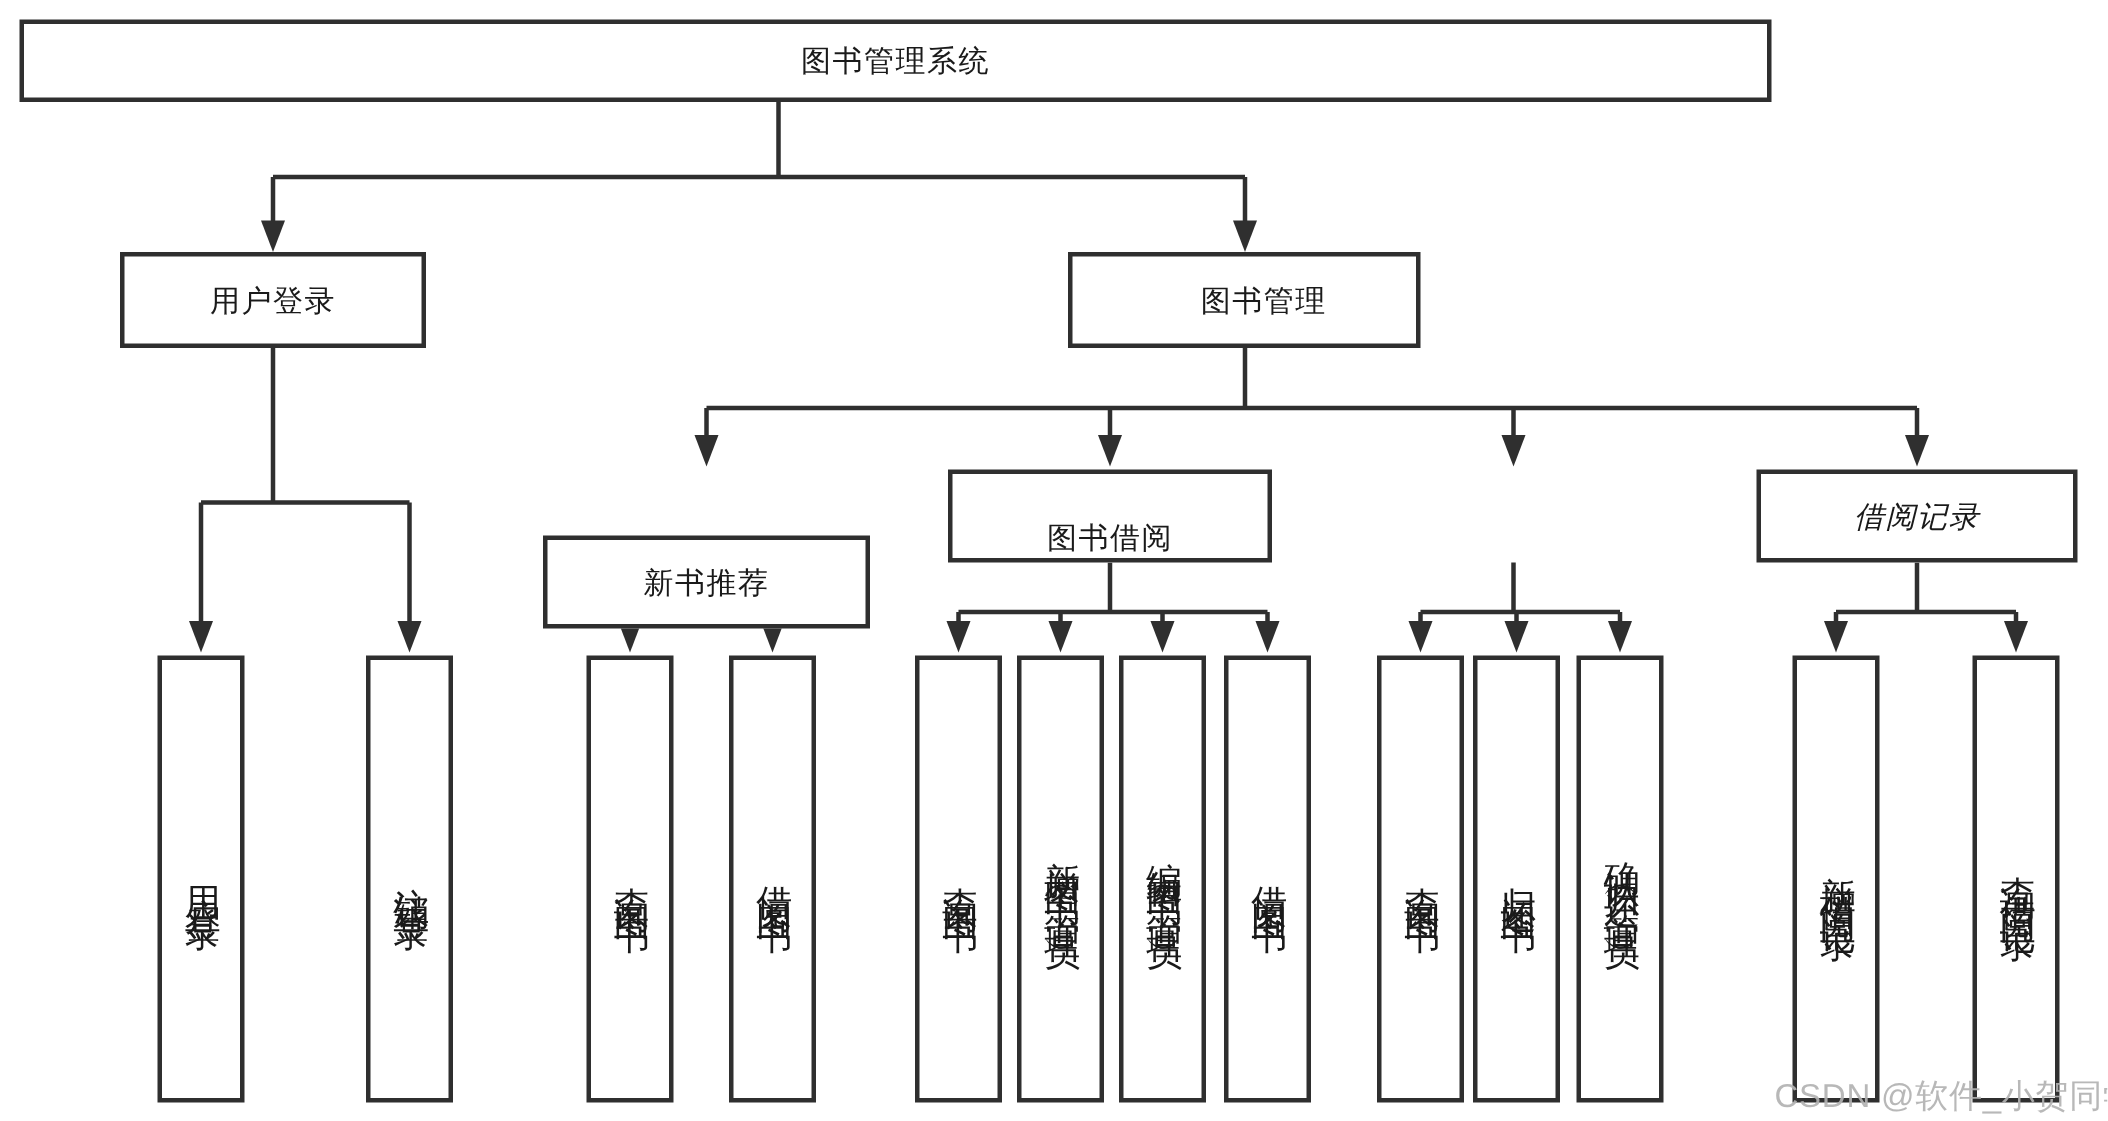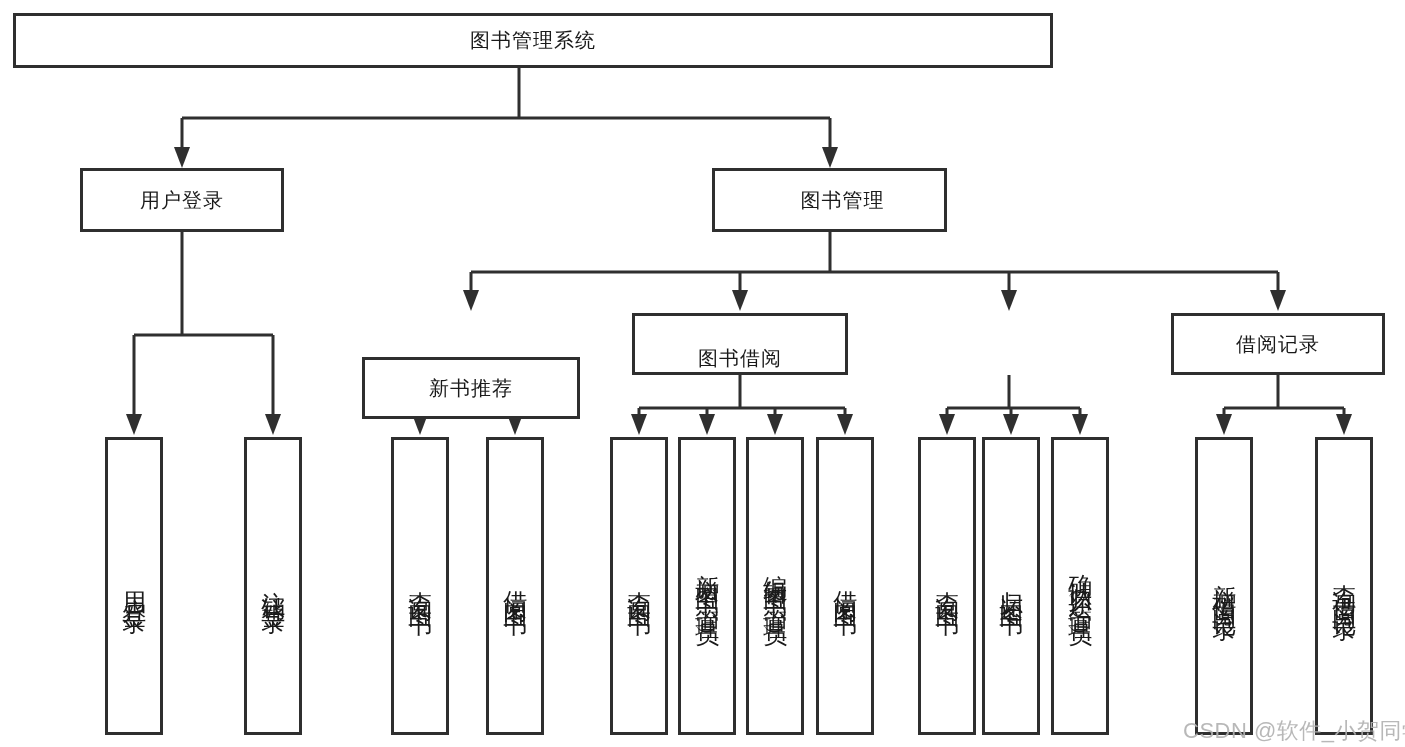--- a/index.html
+++ b/index.html
@@ -96,7 +96,7 @@
     </g>
   </svg>
 
-  <div class="box" style="left:13px; top:13px; width:1040px; height:55px;">
+  <div class="box" style="left:13px; top:13px; width:1168px; height:55px;">
     <span class="h-label">图书管理系统</span>
   </div>
 

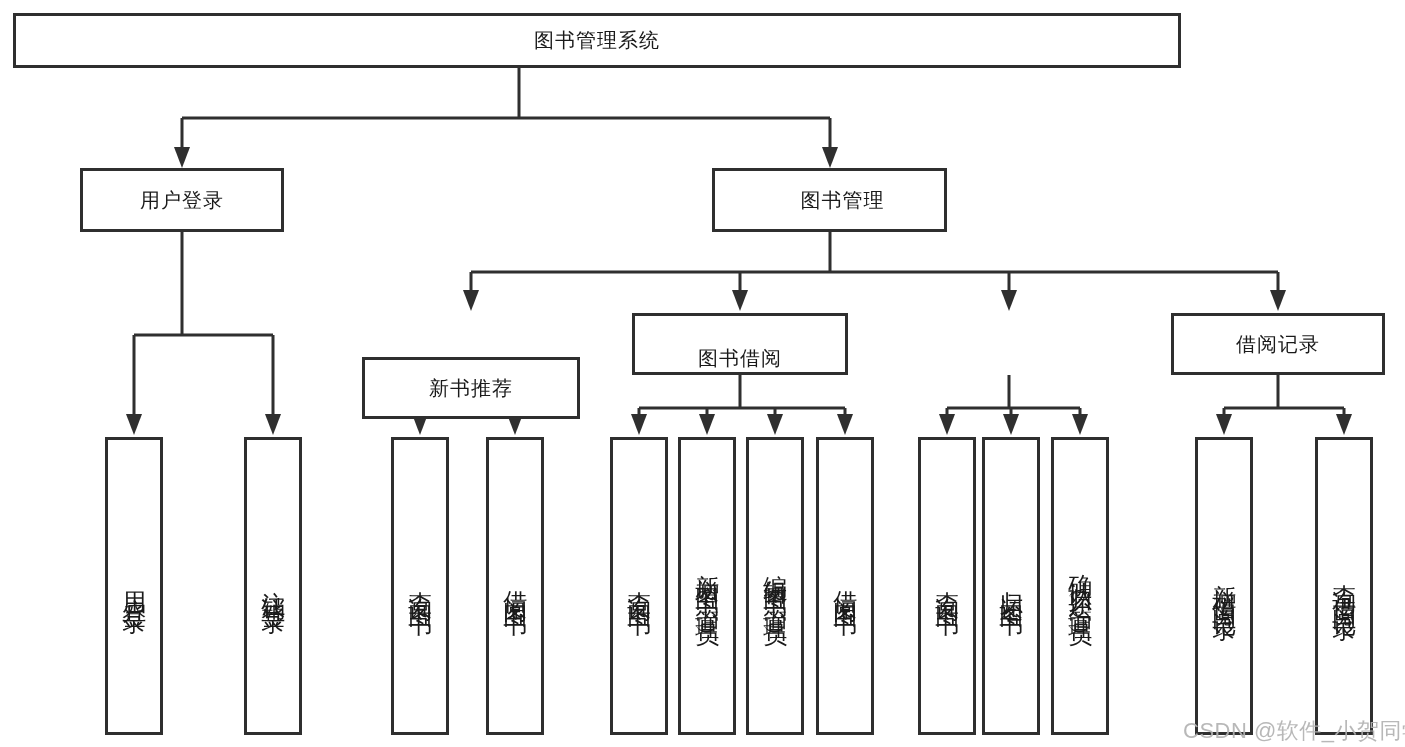--- a/index.html
+++ b/index.html
@@ -113,7 +113,7 @@
   <div class="box" style="left:632px; top:313px; width:216px; height:62px;align-items:flex-end;">
     <span class="h-label">图书借阅</span>
   </div>
-  <div class="box" style="left:1171px; top:313px; width:214px; height:62px;">
+  <div class="box" style="left:1171px; top:313px; width:214px; height:62px;font-style:italic;">
     <span class="h-label">借阅记录</span>
   </div>
 

